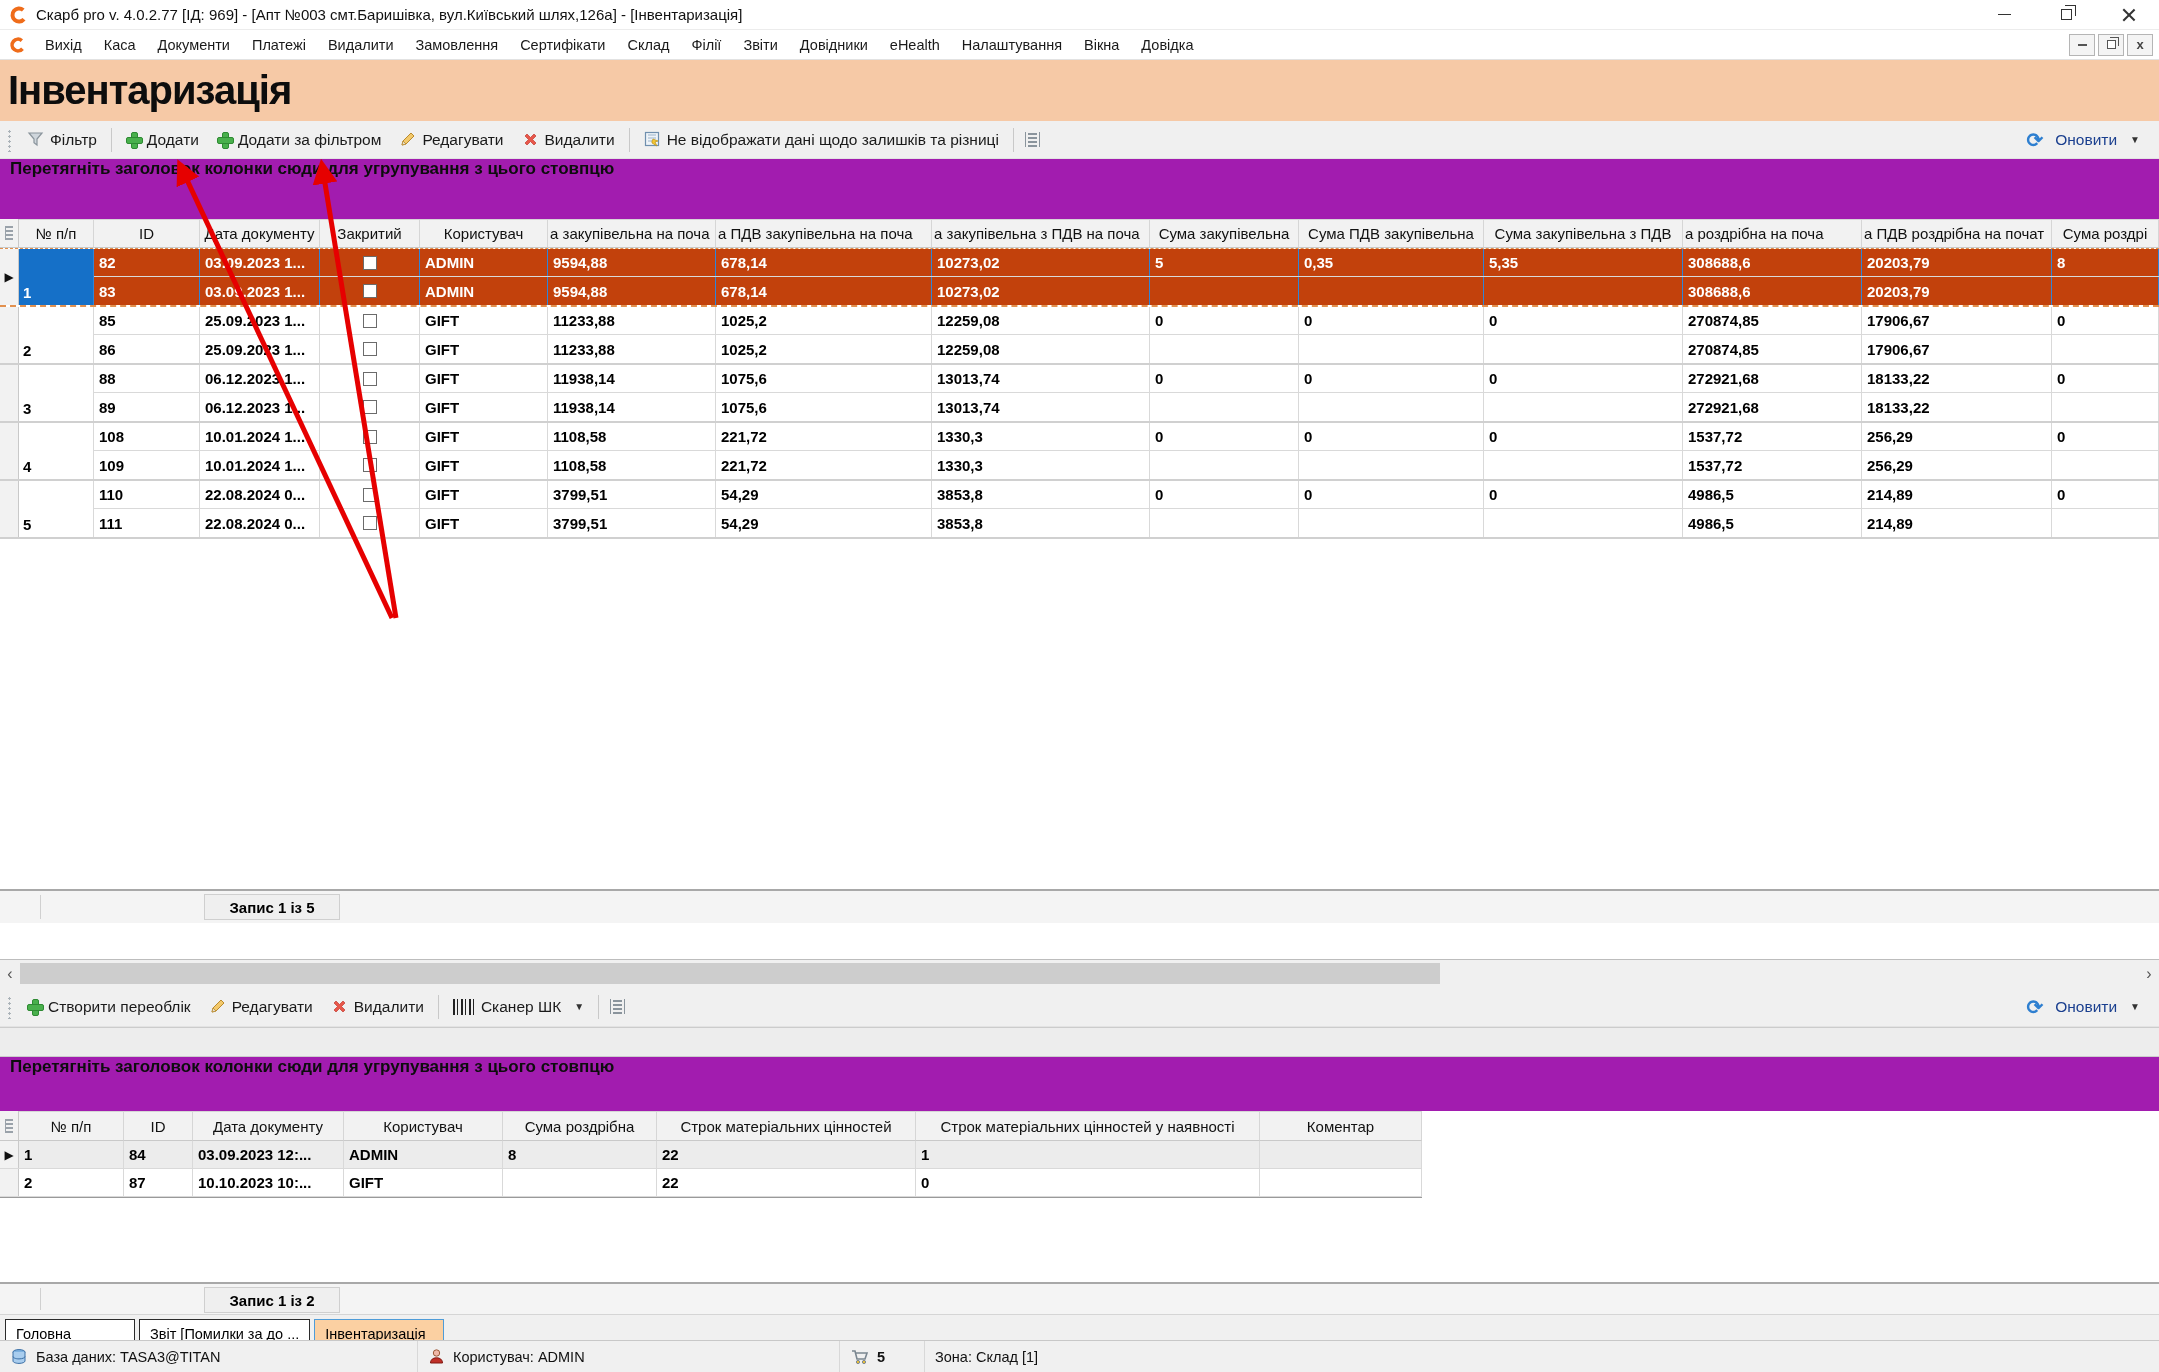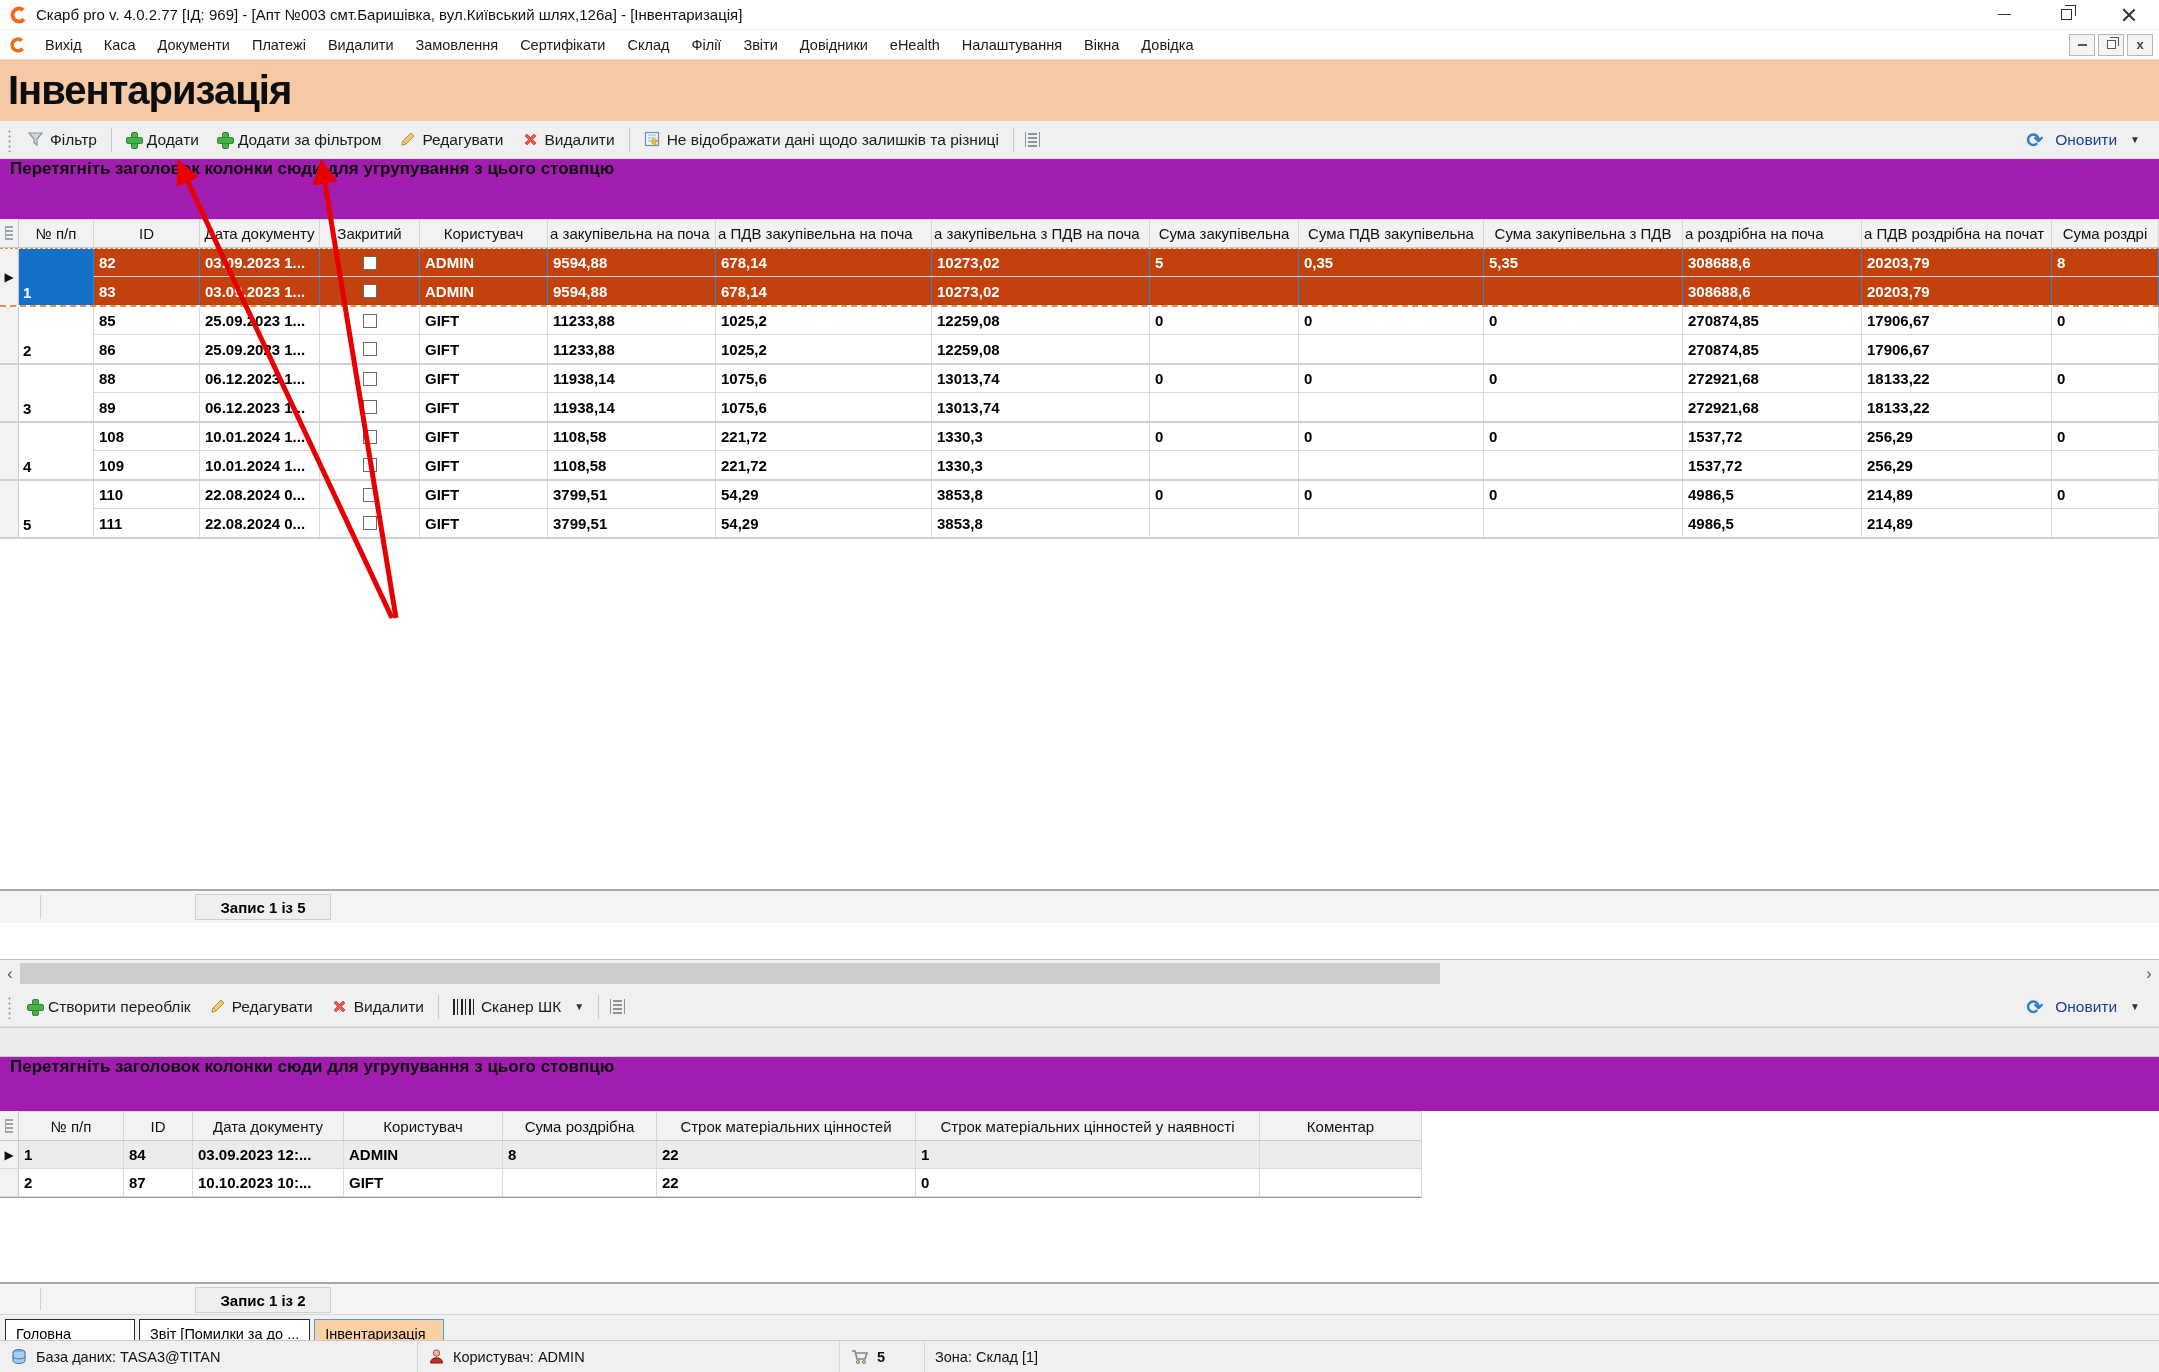--- a/index.html
+++ b/index.html
@@ -82,7 +82,7 @@
   
   .record-band { background:#f4f4f4; border-top:2px solid #a8a8a8; position:relative; }
   .record-band .vline { position:absolute; left:40px; top:4px; bottom:4px; width:1px; background:#d0d0d0; }
-  .record-box { position:absolute; left:195px; top:3px; width:136px; height:26px; background:#efefef; border:1px solid #cfcfcf;
+  .record-box { position:absolute; left:204px; top:3px; width:136px; height:26px; background:#efefef; border:1px solid #cfcfcf;
                 display:flex; align-items:center; justify-content:center; font-size:15px; font-weight:bold; }
   
   .hscroll { height:28px; background:#f0f0f0; border-top:1px solid #bdbdbd; position:relative; }

